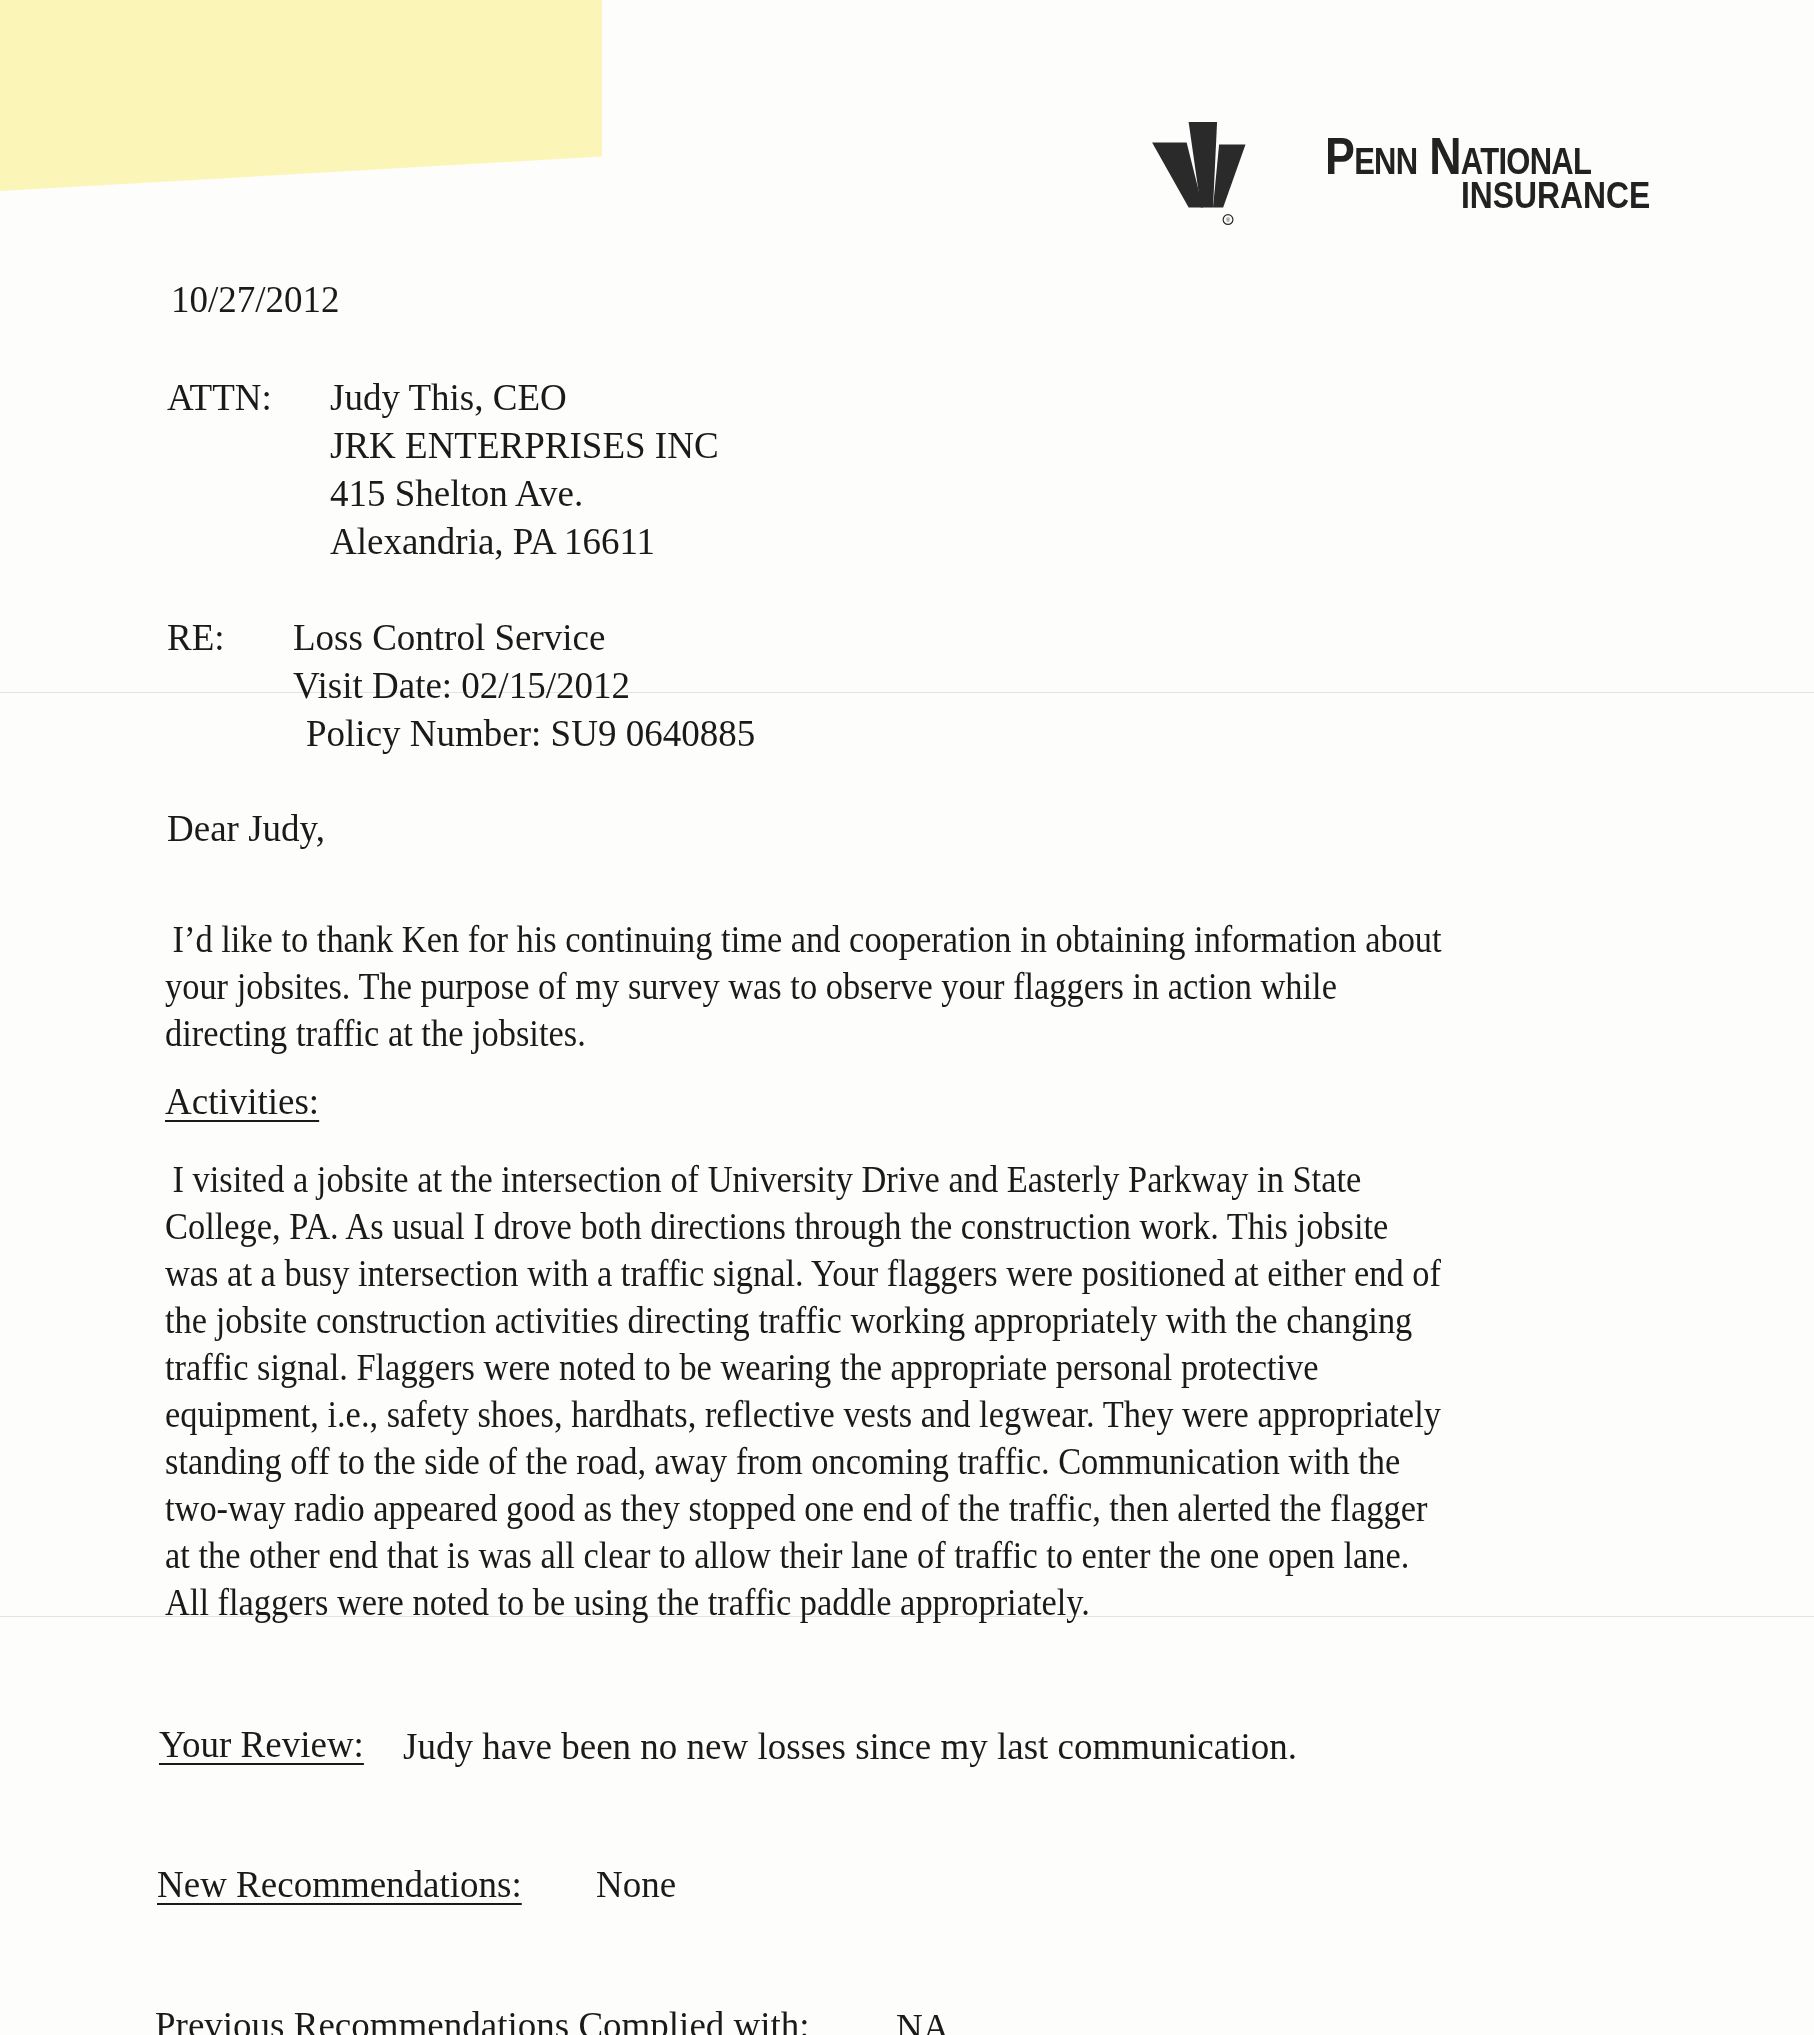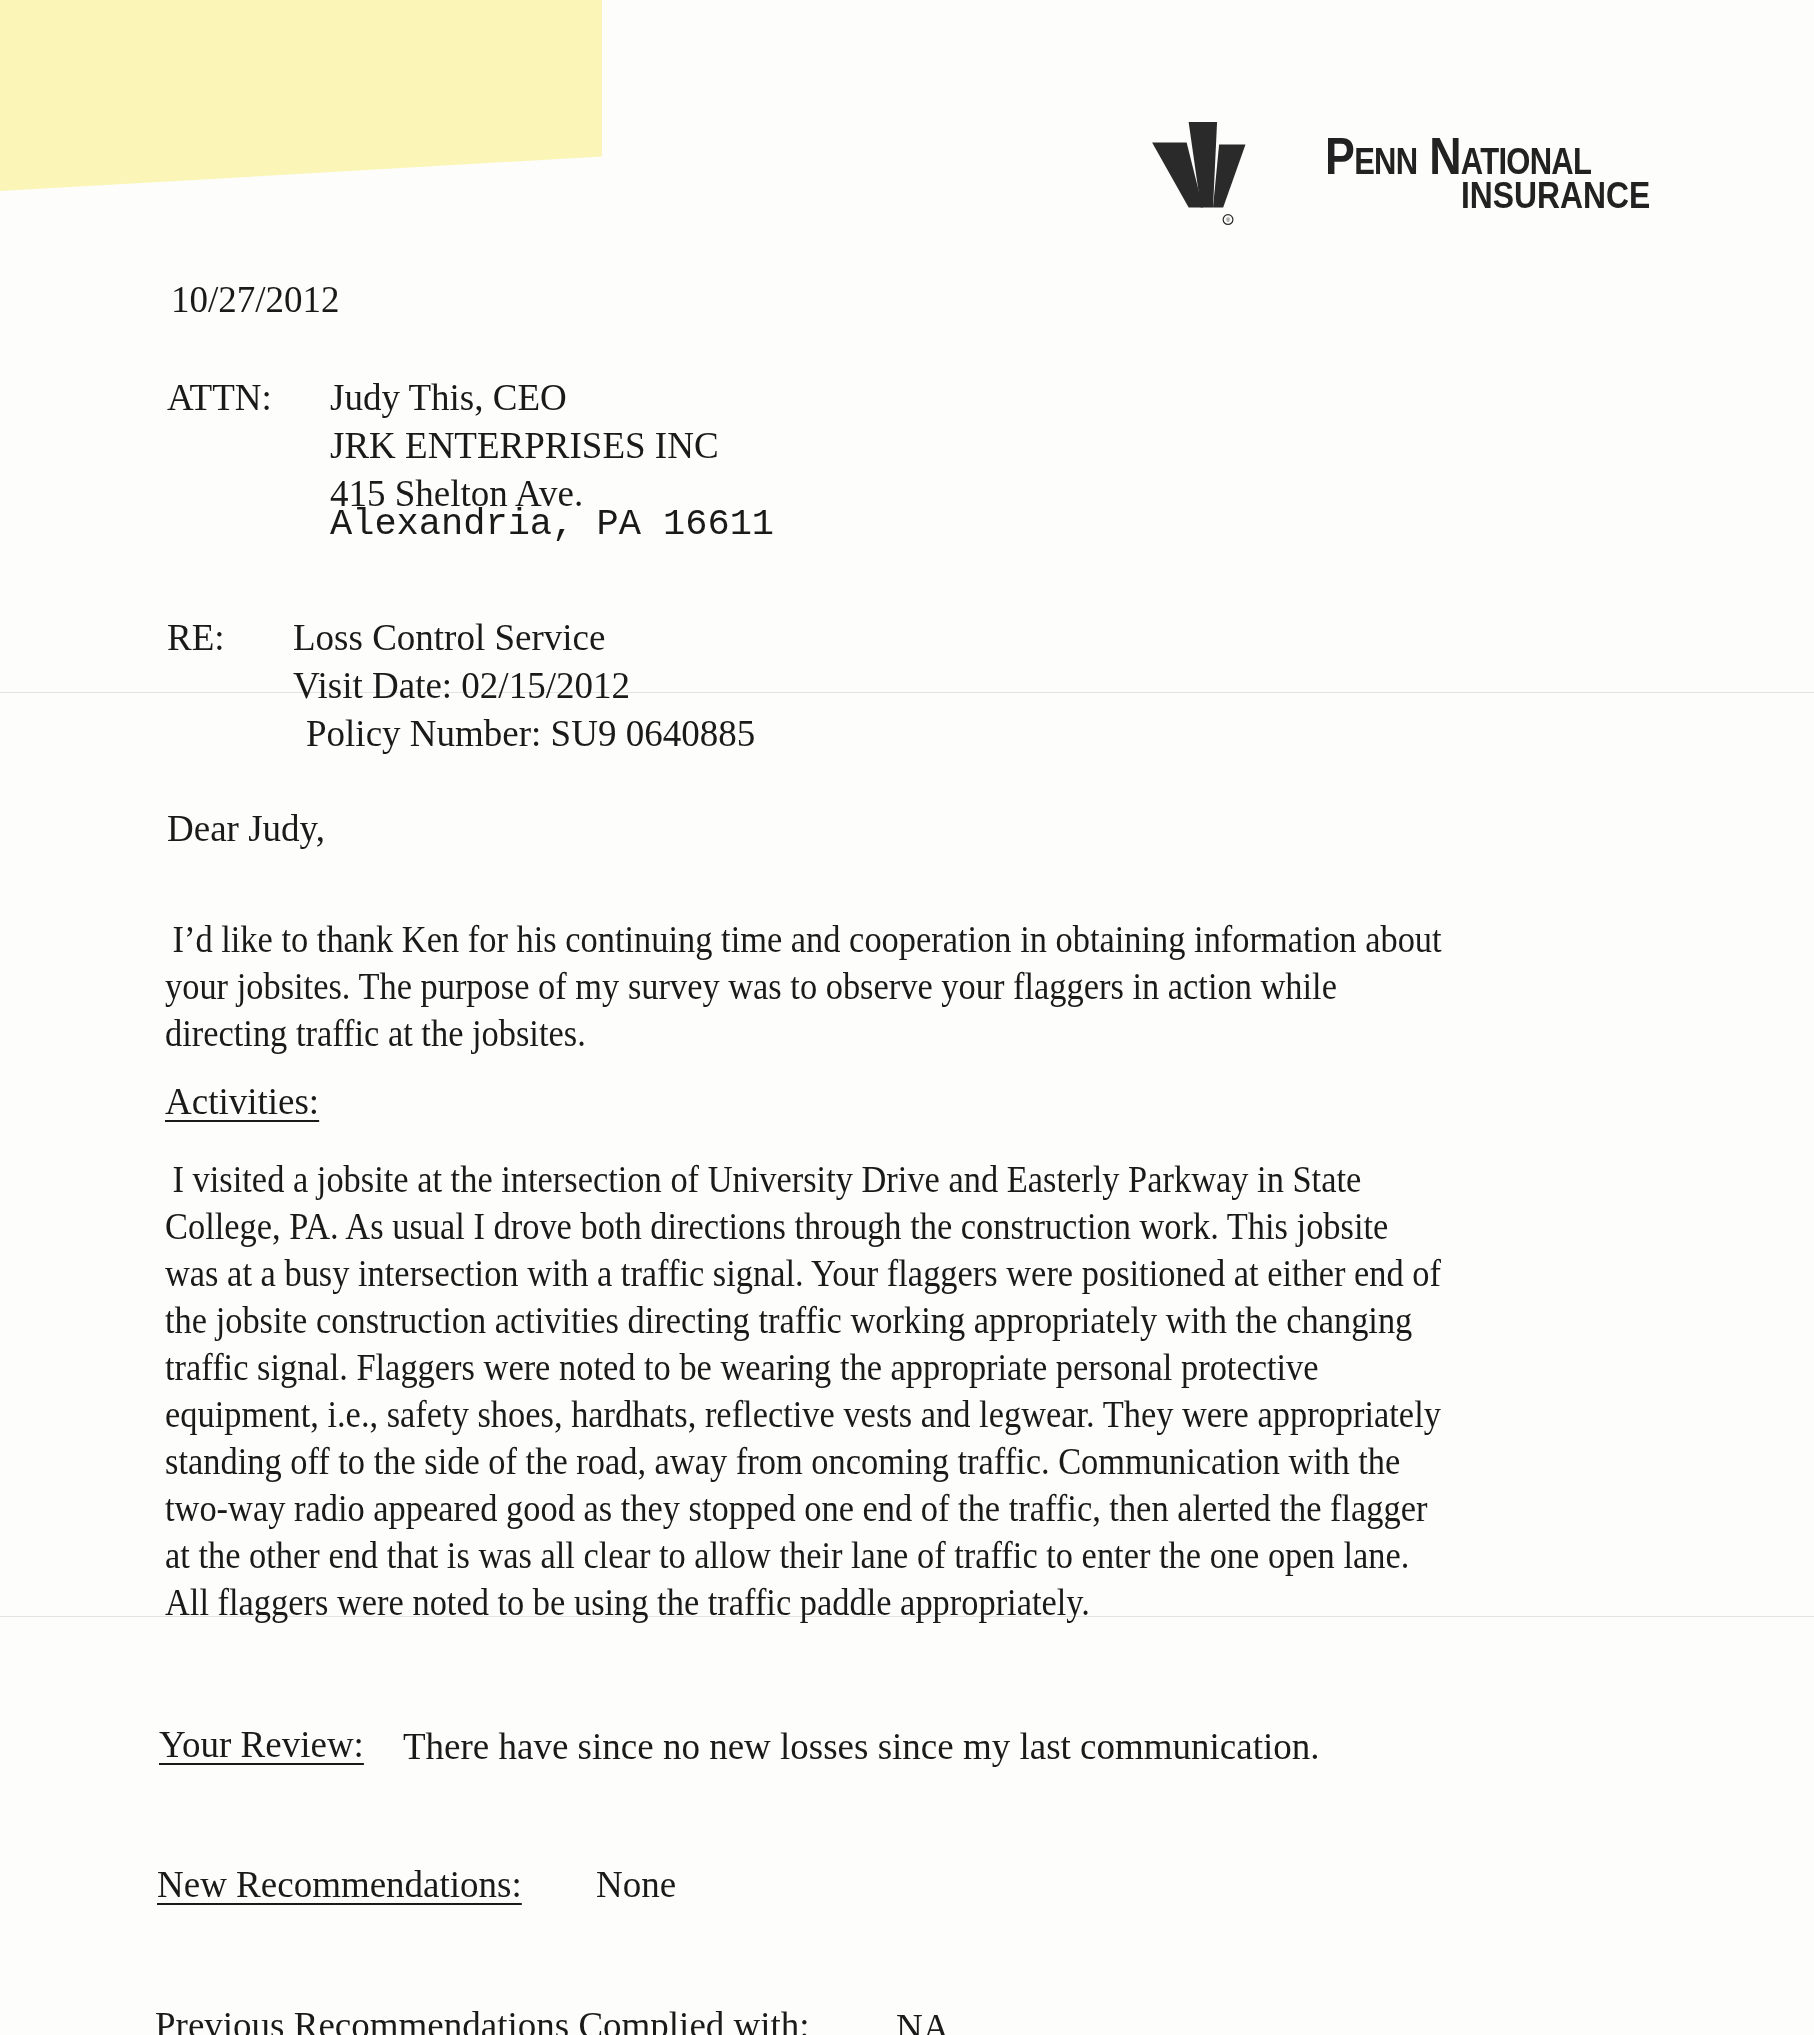--- a/index.html
+++ b/index.html
@@ -62,7 +62,7 @@
   <div class="t" style="left:330px;top:379px;">Judy This, CEO</div>
   <div class="t" style="left:330px;top:427px;">JRK ENTERPRISES INC</div>
   <div class="t" style="left:330px;top:475px;">415 Shelton Ave.</div>
-  <div class="t" style="left:330px;top:506px;font-family:Liberation Mono, monospace;">Alexandria, PA 16611</div>
+  <div class="t" style="left:330px;top:523px;">Alexandria, PA 16611</div>
 </div>
 
 <div>

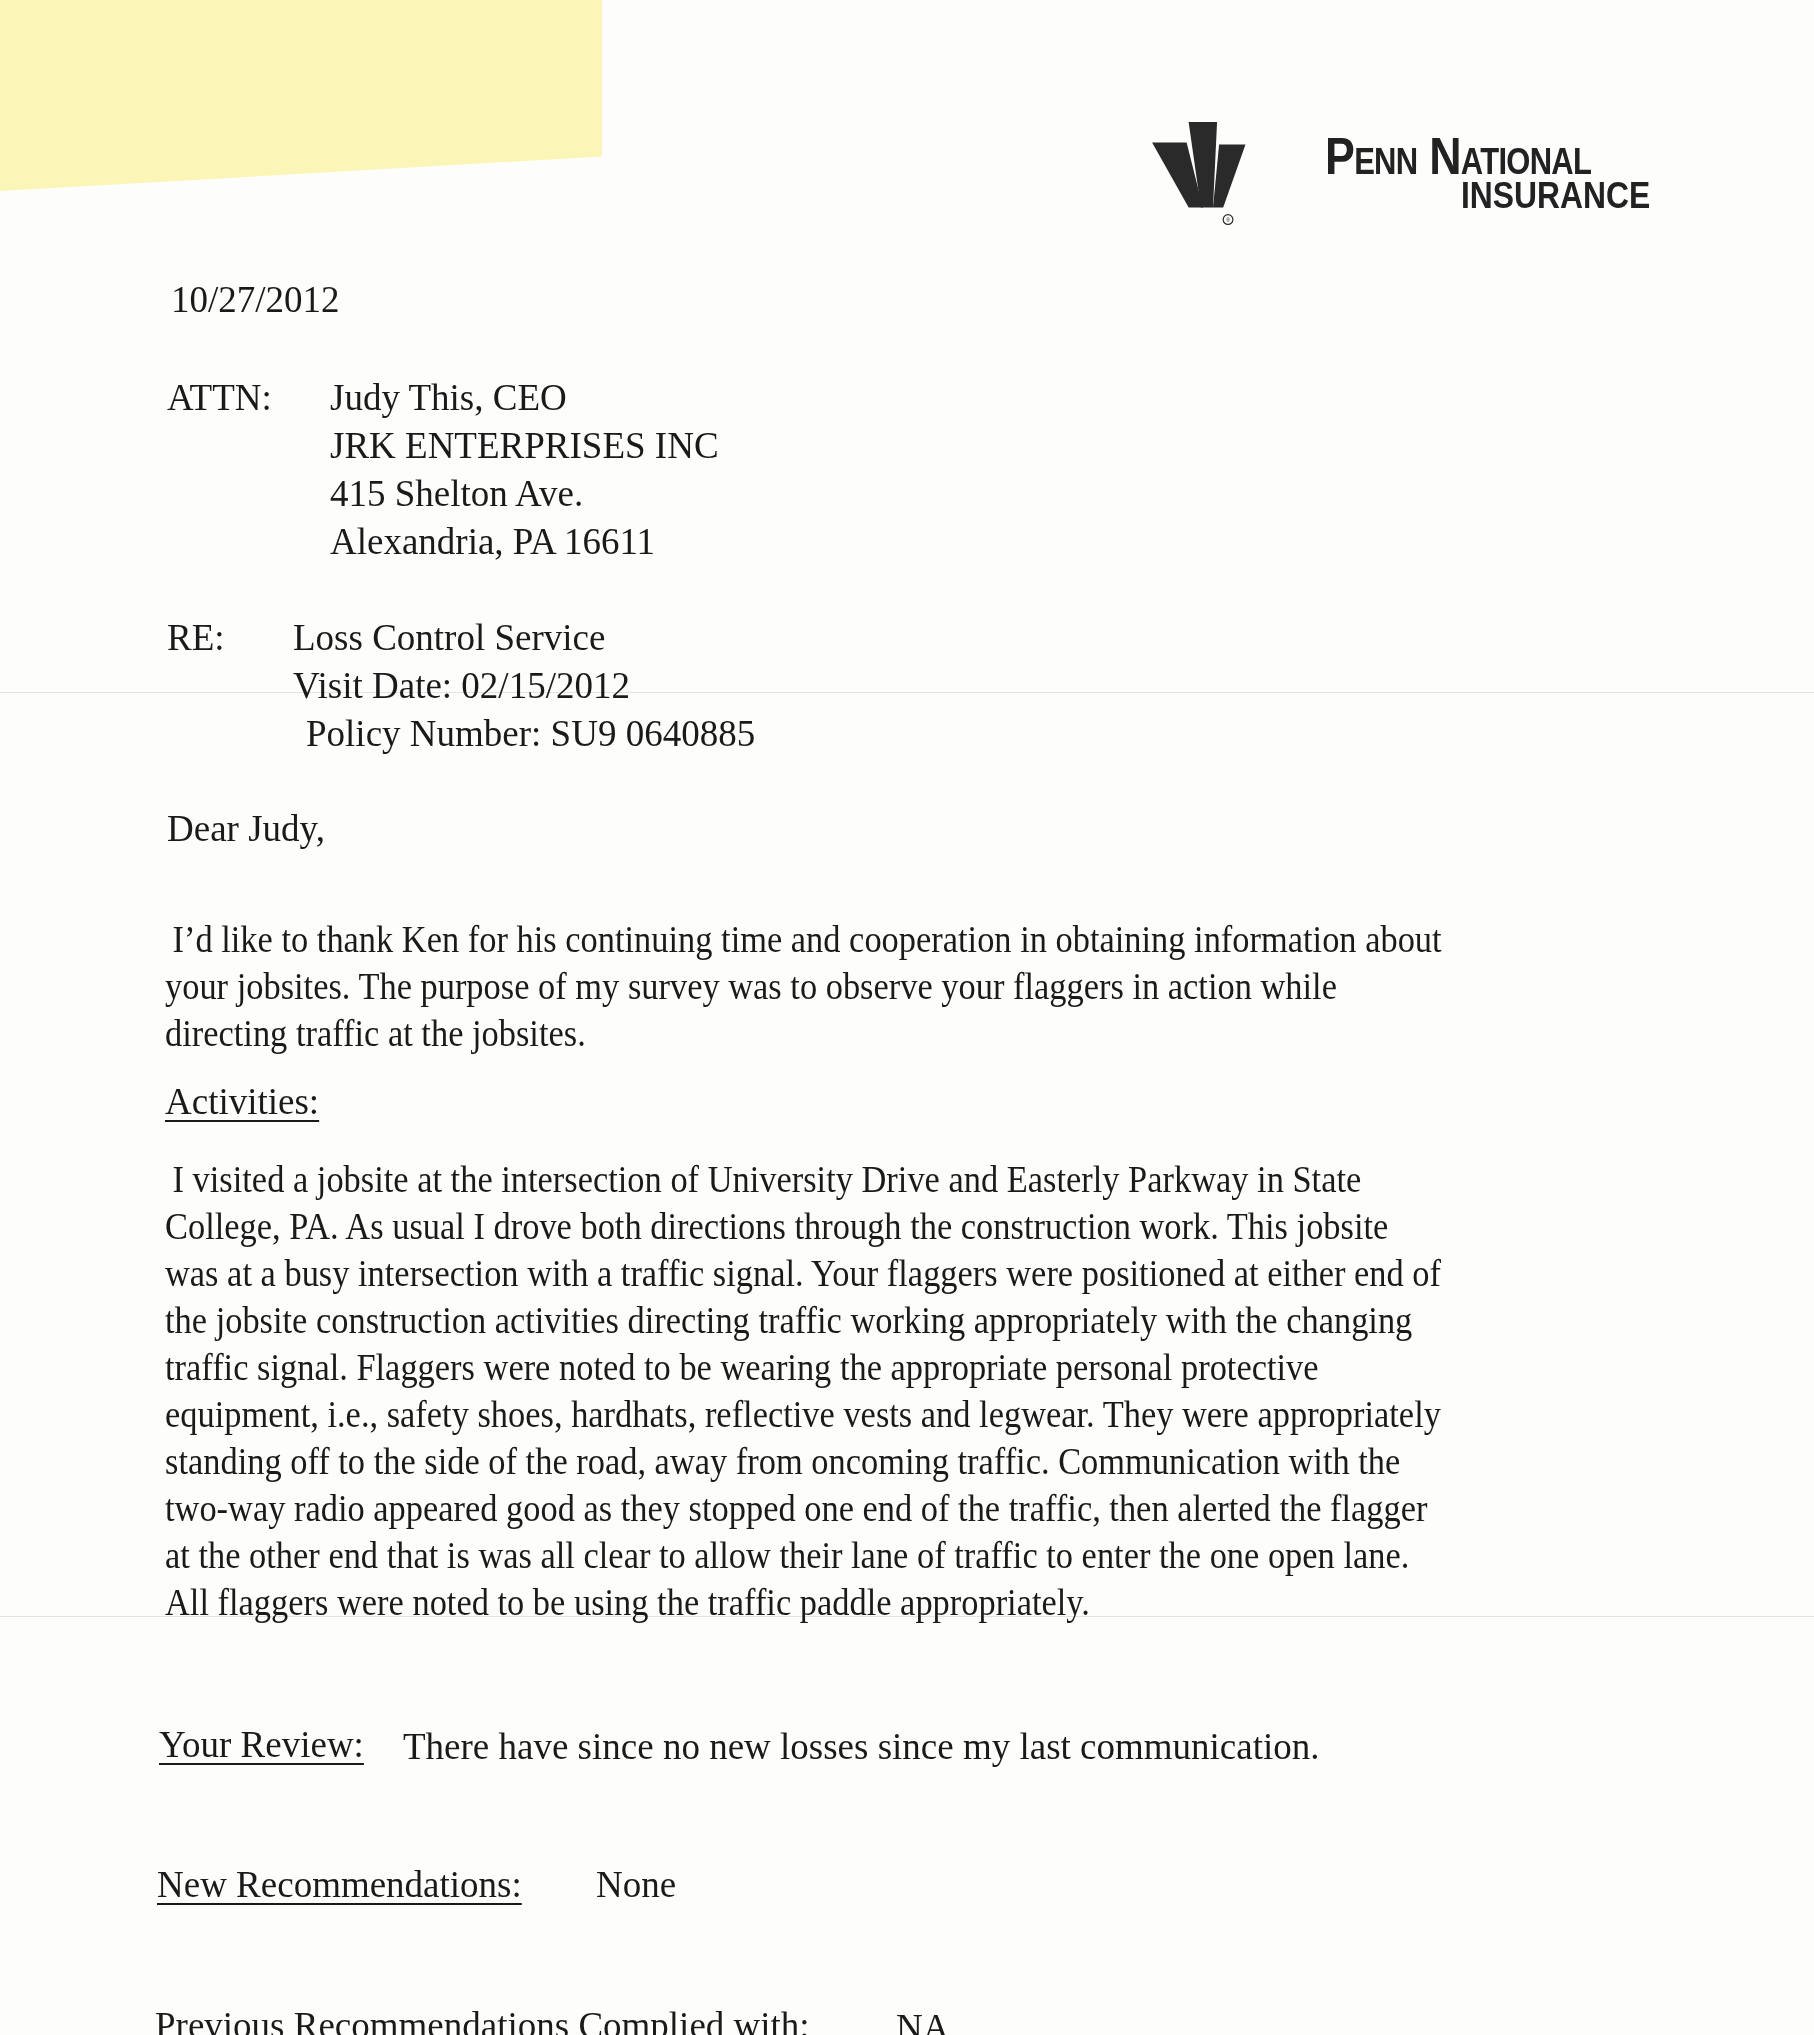--- a/index.html
+++ b/index.html
@@ -97,7 +97,7 @@
 
 <div>
   <span class="t u" style="left:159px;top:1726px;">Your Review:</span>
-  <span class="t" style="left:403px;top:1728px;">There have since no new losses since my last communication.</span>
+  <span class="t" style="left:403px;top:1728px;">Judy have been no new losses since my last communication.</span>
 </div>
 
 <div>

